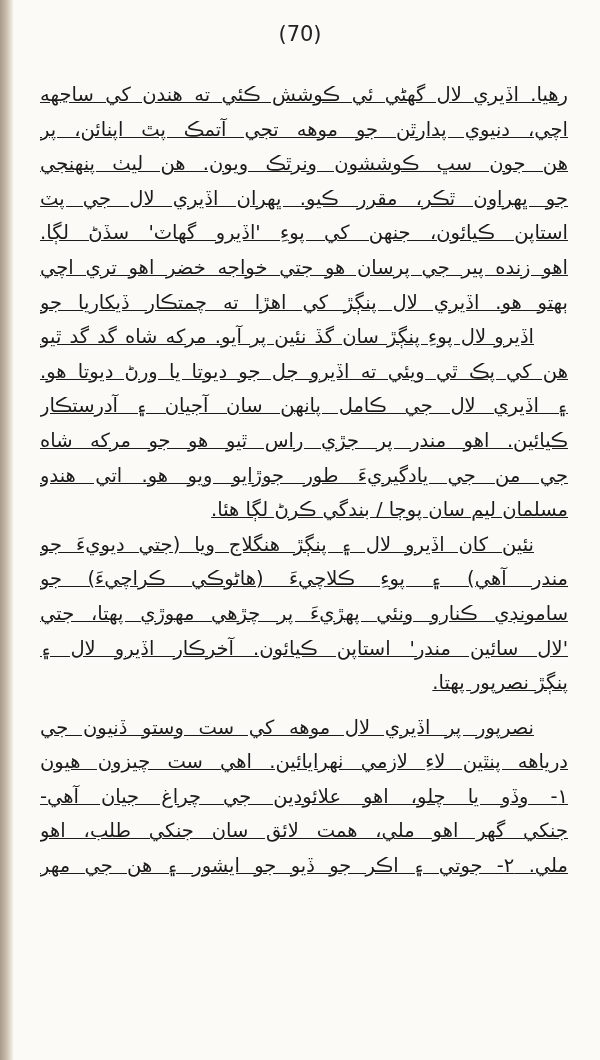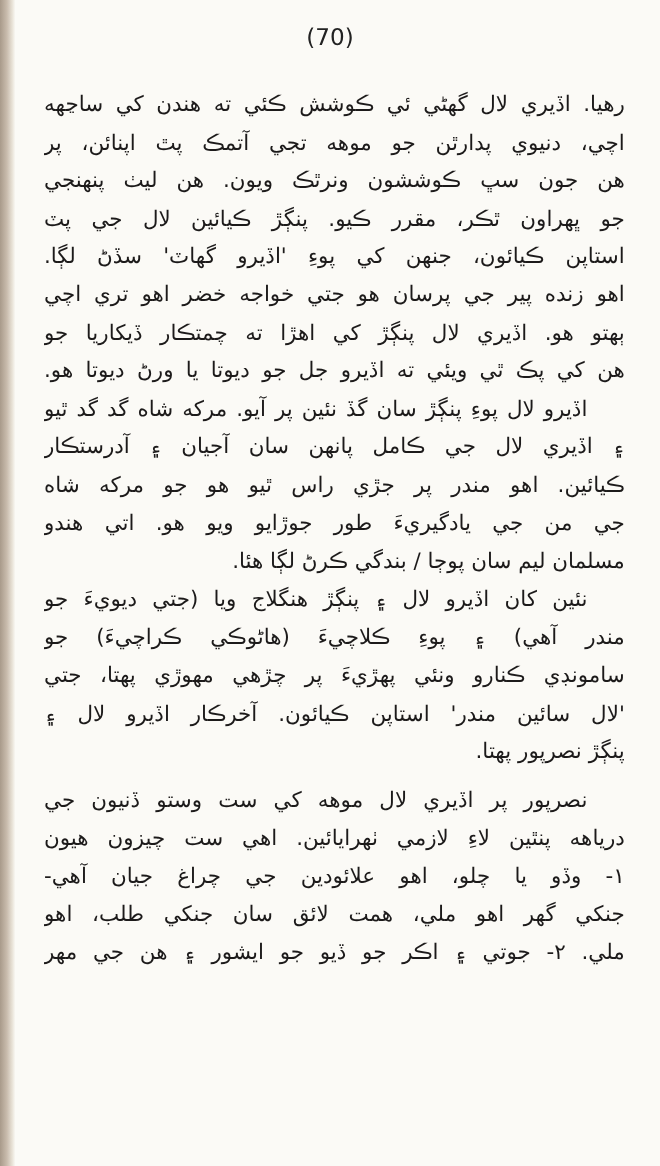--- a/index.html
+++ b/index.html
@@ -26,7 +26,7 @@
   }
   .line {
     display:block; white-space:nowrap; overflow:hidden;
-    text-align-last:justify; text-align:justify; height:34.6px;
+    text-align-last:justify; text-align:justify; height:34.6px;text-decoration:underline;
   }
   .line.indent { padding-right:34px; }
   .line.short { text-align-last:right; }

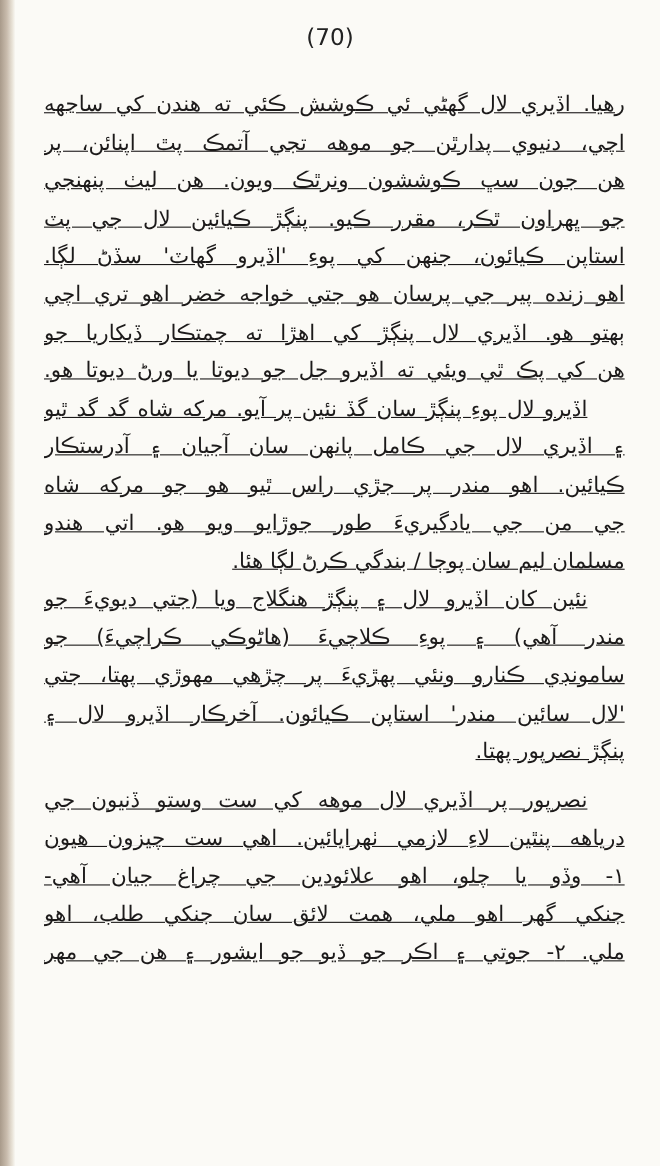--- a/index.html
+++ b/index.html
@@ -44,7 +44,7 @@
   <span class="line">رهيا. اڏيري لال گهڻي ئي ڪوشش ڪئي ته هندن کي ساڃهه</span>
   <span class="line">اچي، دنيوي پدارٿن جو موهه تجي آتمڪ پٿ اپنائن، پر</span>
   <span class="line">هن جون سڀ ڪوششون ونرٿڪ ويون. هن ليٺ پنهنجي</span>
-  <span class="line">جو ڀهراون ٿڪر، مقرر ڪيو. پنڳڙ ڪيائين لال جي پٽ</span>
+  <span class="line">جو ڀهراون ٿڪر، مقرر ڪيو. ڀهران اڏيري لال جي پٽ</span>
   <span class="line">استاپن ڪيائون، جنهن کي پوءِ 'اڏيرو گهاٽ' سڏڻ لڳا.</span>
   <span class="line">اهو زنده پير جي پرسان هو جتي خواجه خضر اهو تري اچي</span>
   <span class="line">ٻهتو هو. اڏيري لال پنڳڙ کي اهڙا ته چمتڪار ڏيکاريا جو</span>

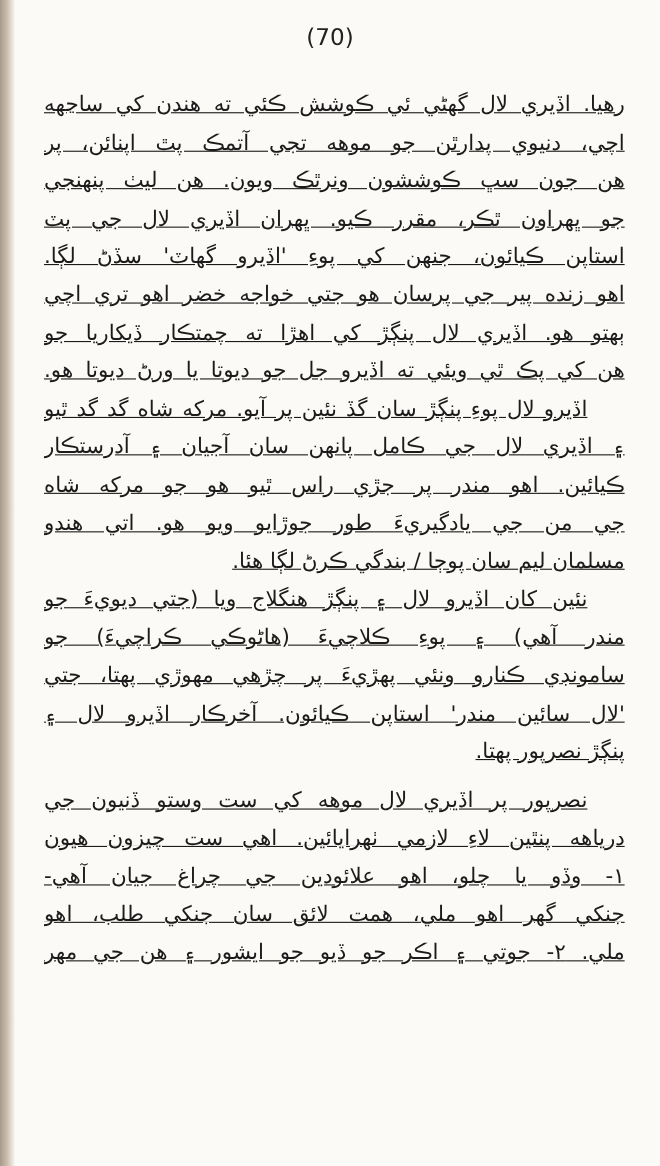--- a/index.html
+++ b/index.html
@@ -48,9 +48,9 @@
   <span class="line">استاپن ڪيائون، جنهن کي پوءِ 'اڏيرو گهاٽ' سڏڻ لڳا.</span>
   <span class="line">اهو زنده پير جي پرسان هو جتي خواجه خضر اهو تري اچي</span>
   <span class="line">ٻهتو هو. اڏيري لال پنڳڙ کي اهڙا ته چمتڪار ڏيکاريا جو</span>
+  <span class="line indent">اڏيرو لال پوءِ پنڳڙ سان گڏ نئين پر آيو. مرکه شاه گد گد ٿيو</span>
+
   <span class="line">هن کي پڪ ٿي ويئي ته اڏيرو جل جو ديوتا يا ورڻ ديوتا هو.</span>
-
-  <span class="line indent">اڏيرو لال پوءِ پنڳڙ سان گڏ نئين پر آيو. مرکه شاه گد گد ٿيو</span>
   <span class="line">۽ اڏيري لال جي ڪامل پانهن سان آجيان ۽ آدرستڪار</span>
   <span class="line">ڪيائين. اهو مندر پر جڙي راس ٿيو هو جو مرکه شاه</span>
   <span class="line">جي من جي يادگيريءَ طور جوڙايو ويو هو. اتي هندو</span>

